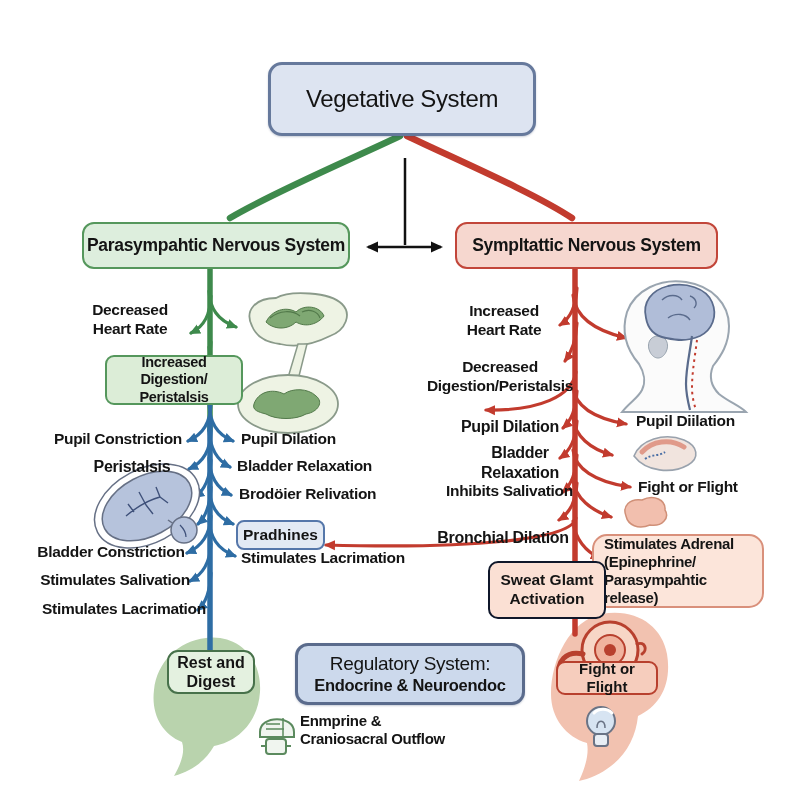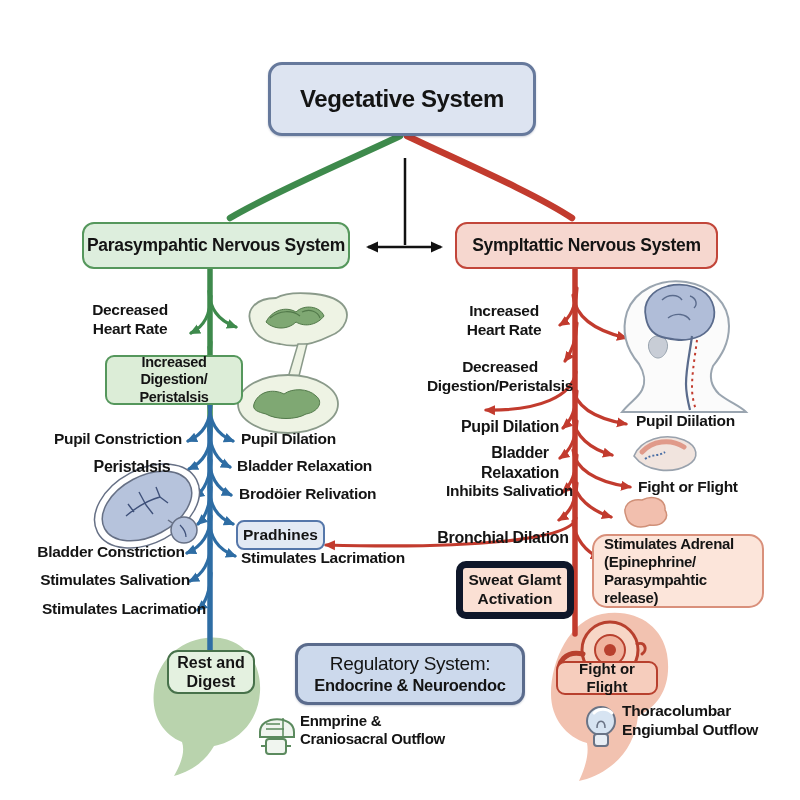--- a/index.html
+++ b/index.html
@@ -16,7 +16,7 @@
       box-sizing:border-box;}
   .bx-title{background:#dde4f1;border:3px solid #66799c;border-radius:14px;
             box-shadow:0 1px 2px rgba(40,60,100,.25);}
-  .bx-title .t1{font-size:24px;font-weight:700;letter-spacing:-0.4px;}
+  .bx-title .t1{font-size:24px;font-weight:400;letter-spacing:-0.4px;}
   .bx-title .t2{font-size:17px;font-weight:500;letter-spacing:-0.3px;}
   .bx-sys{font-size:17.5px;font-weight:700;letter-spacing:-0.3px;border-radius:12px;}
   .bx-green{background:#ddeedd;border:2.5px solid #55975c;}

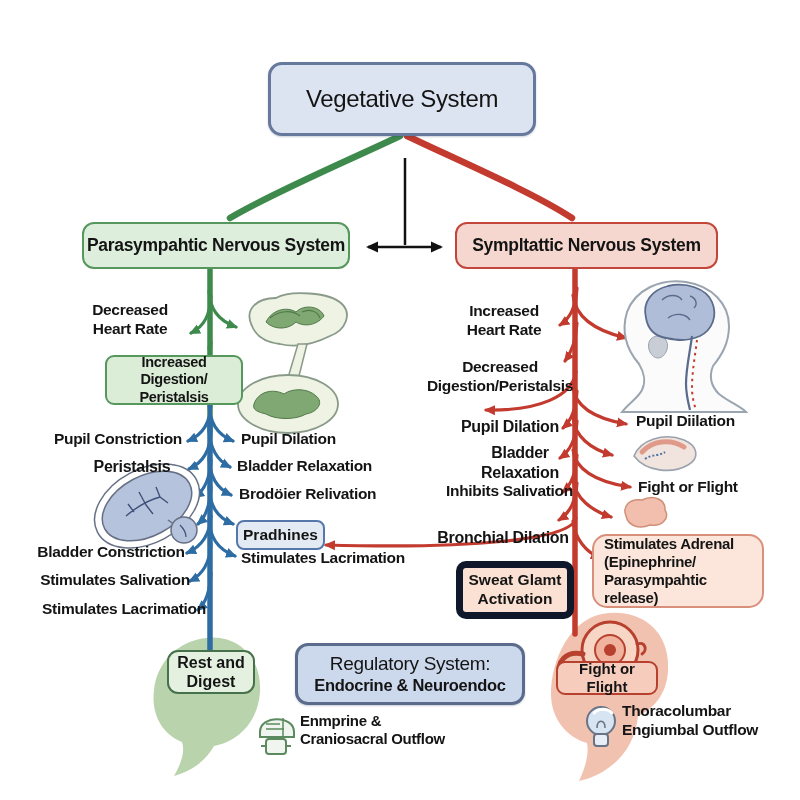--- a/index.html
+++ b/index.html
@@ -34,7 +34,7 @@
   .bx-adrenal{background:#fce5da;border:2px solid #d9907b;font-size:15px;
               font-weight:600;align-items:flex-start;text-align:left;
               padding-left:10px;letter-spacing:-0.3px;}
-  .bx-sweat{background:#fbe0d4;border:7px solid #0f172a;font-size:15.5px;font-weight:600;}
+  .bx-sweat{background:#fbe0d4;border:2px solid #0f172a;font-size:15.5px;font-weight:600;margin-left:32px;}
   .bx-fof{background:#f6cdbd;border:2.5px solid #b8402e;font-size:15px;
           font-weight:700;border-radius:9px;}
 </style>

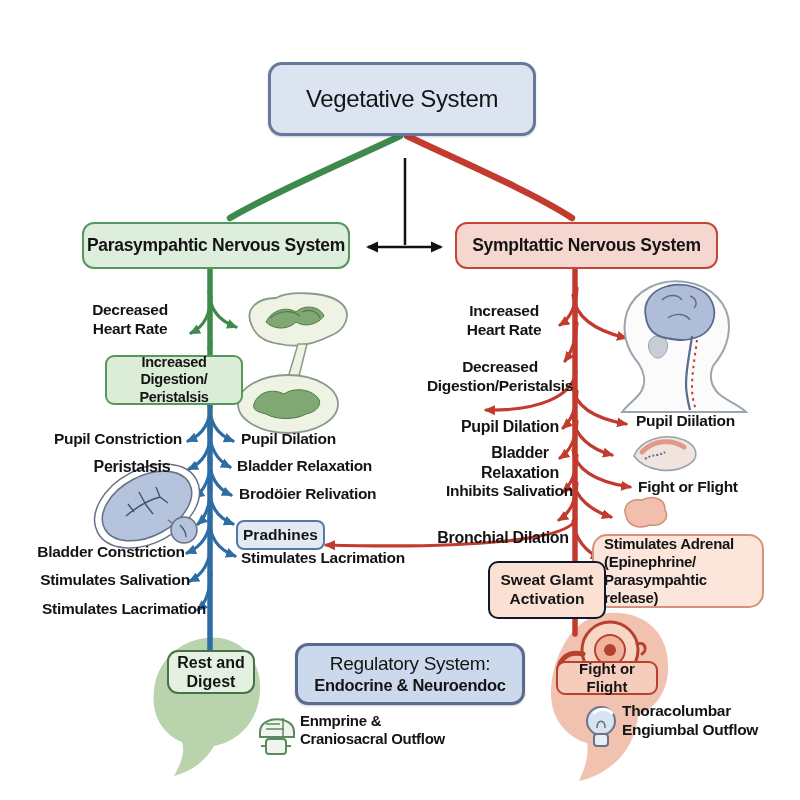--- a/index.html
+++ b/index.html
@@ -277,10 +277,6 @@
 <div class="bx bx-fof" style="left:556px;top:661px;width:102px;height:34px;">
   <span>Fight or Flight</span>
 </div>
-<div class="lbl la" style="left:622px;top:702px;width:150px;font-size:15.5px;">
-  <span class="ln">Thoracolumbar</span>
-  <span class="ln">Engiumbal Outflow</span>
-</div>
 
 </div>
 

